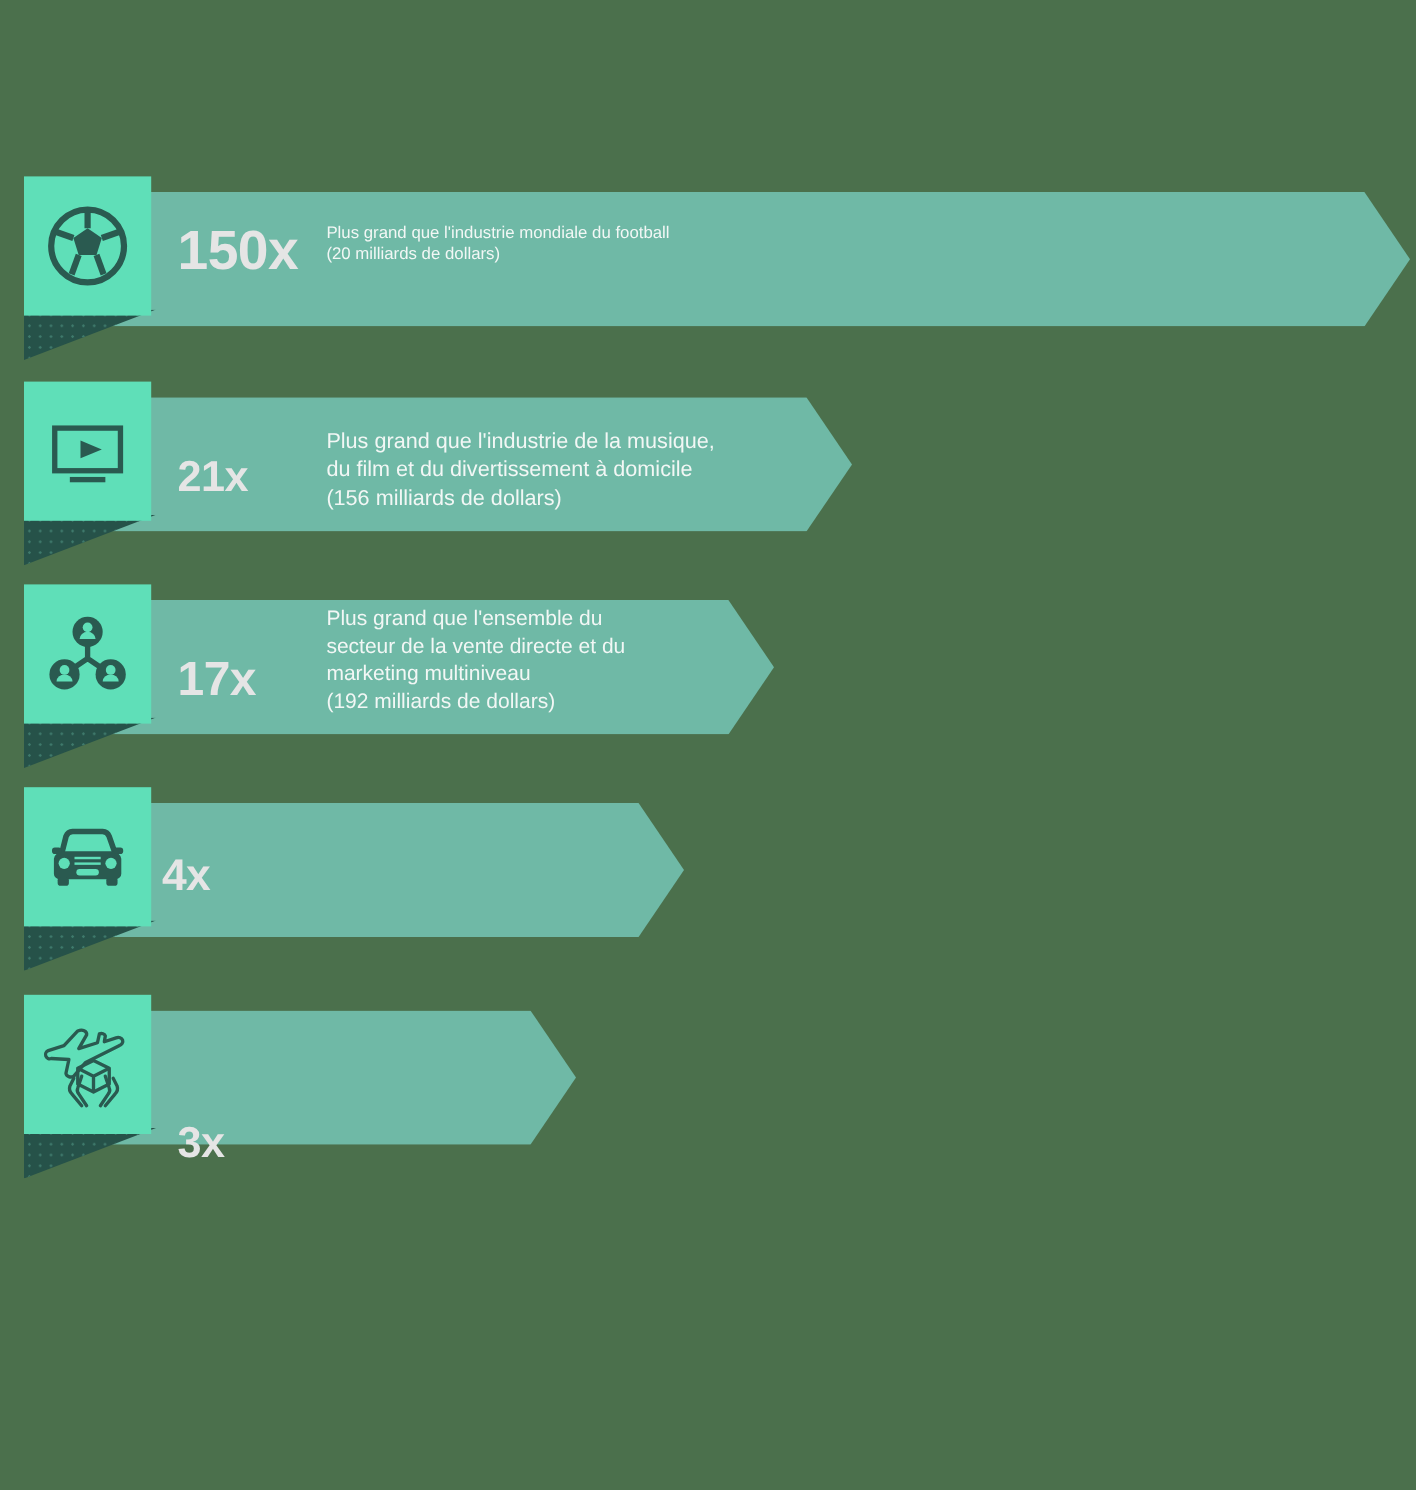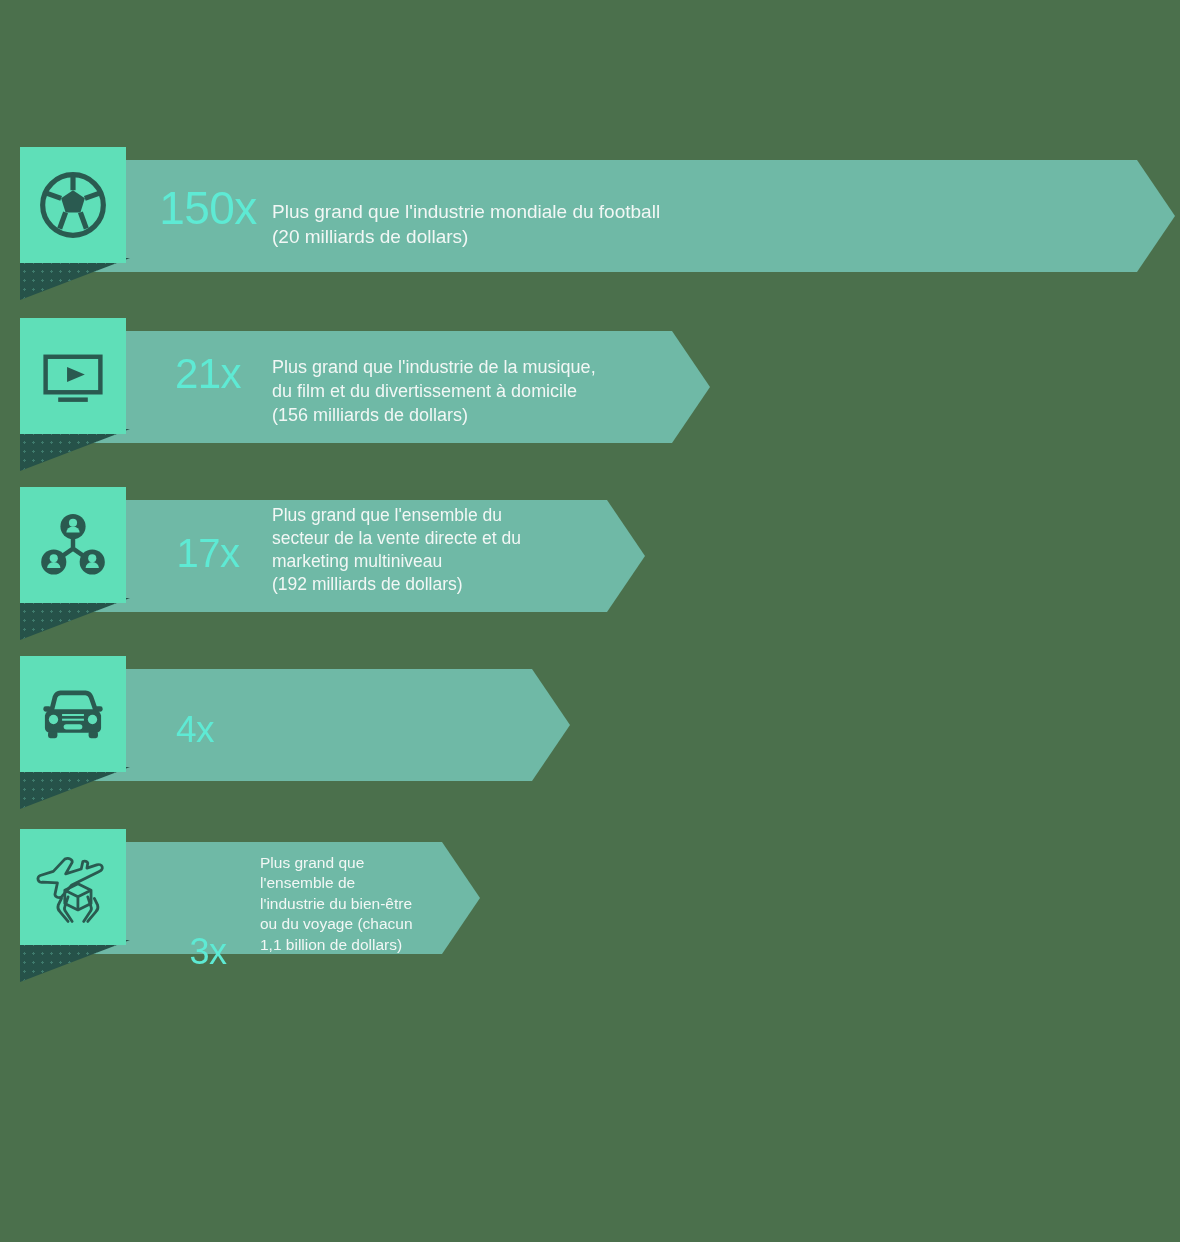--- a/index.html
+++ b/index.html
@@ -44,12 +44,11 @@
   
   .mult{
     position:absolute;
-    color:#5eead4;
-    font-weight:normal;
+    color:#e5e5e5;
+    font-weight:bold;
     letter-spacing:-0.5px;
     z-index:5;
     white-space:nowrap;
-    text-align:center;
   }
   .desc{
     position:absolute;

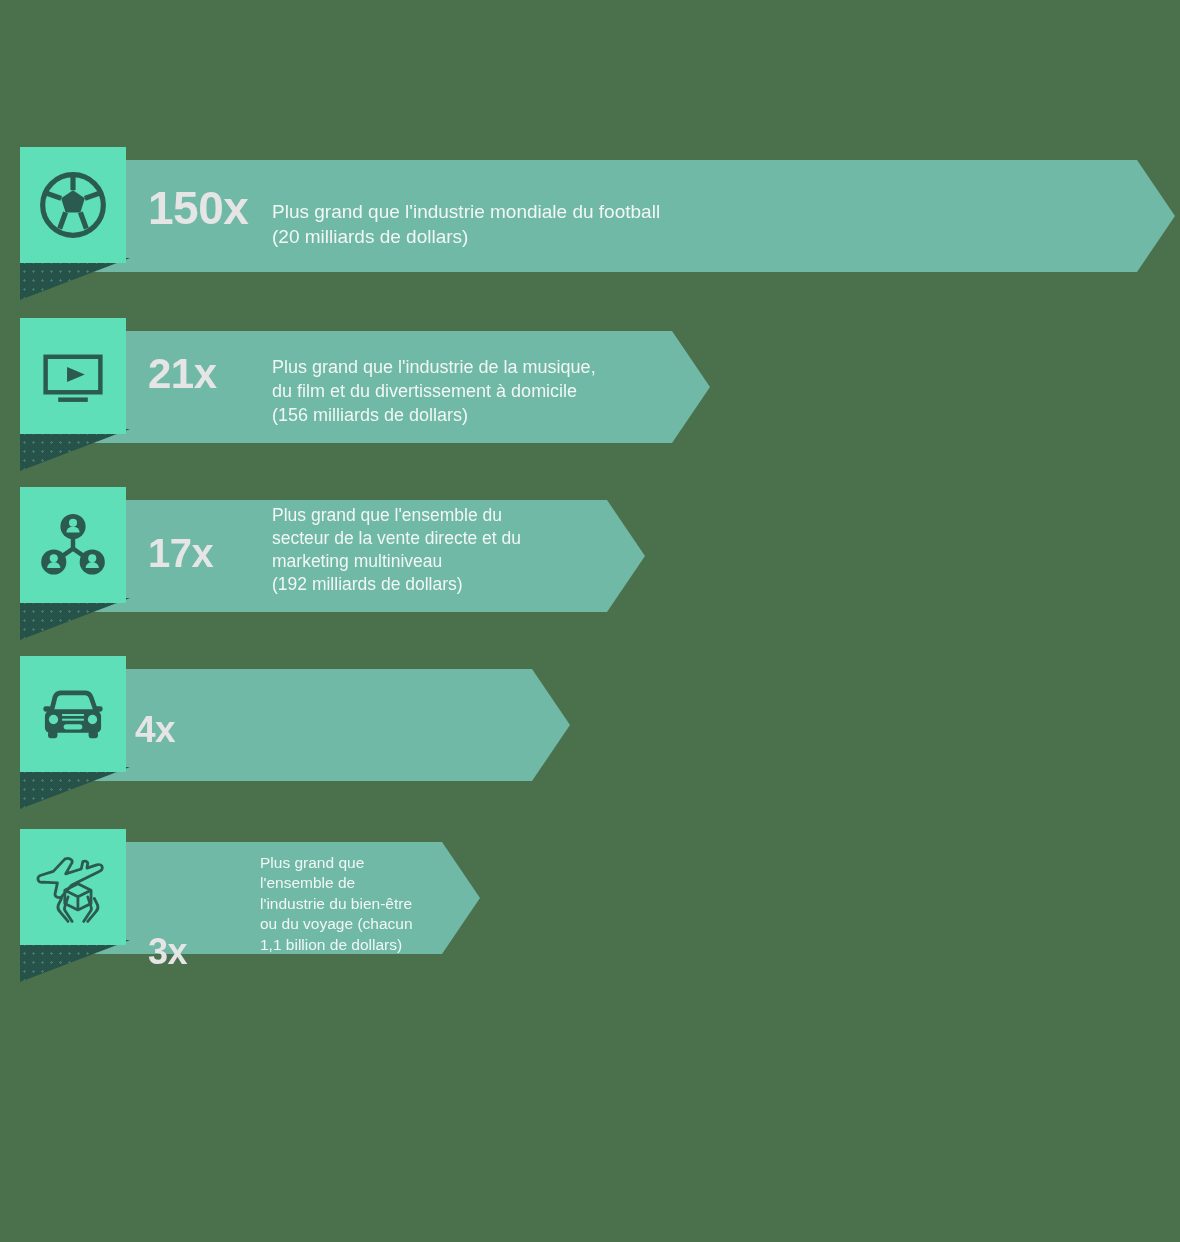--- a/index.html
+++ b/index.html
@@ -82,7 +82,7 @@
       </span>
     </div>
     <div class="mult" style="left:148px;top:21px;width:120px;font-size:46px;">150x</div>
-    <div class="desc" style="left:272px;top:39px;width:620px;font-size:19px;">Plus grand que l'industrie mondiale du football
+    <div class="desc" style="left:272px;top:24px;width:620px;font-size:14px;">Plus grand que l'industrie mondiale du football
 (20 milliards de dollars)</div>
   </div>
 

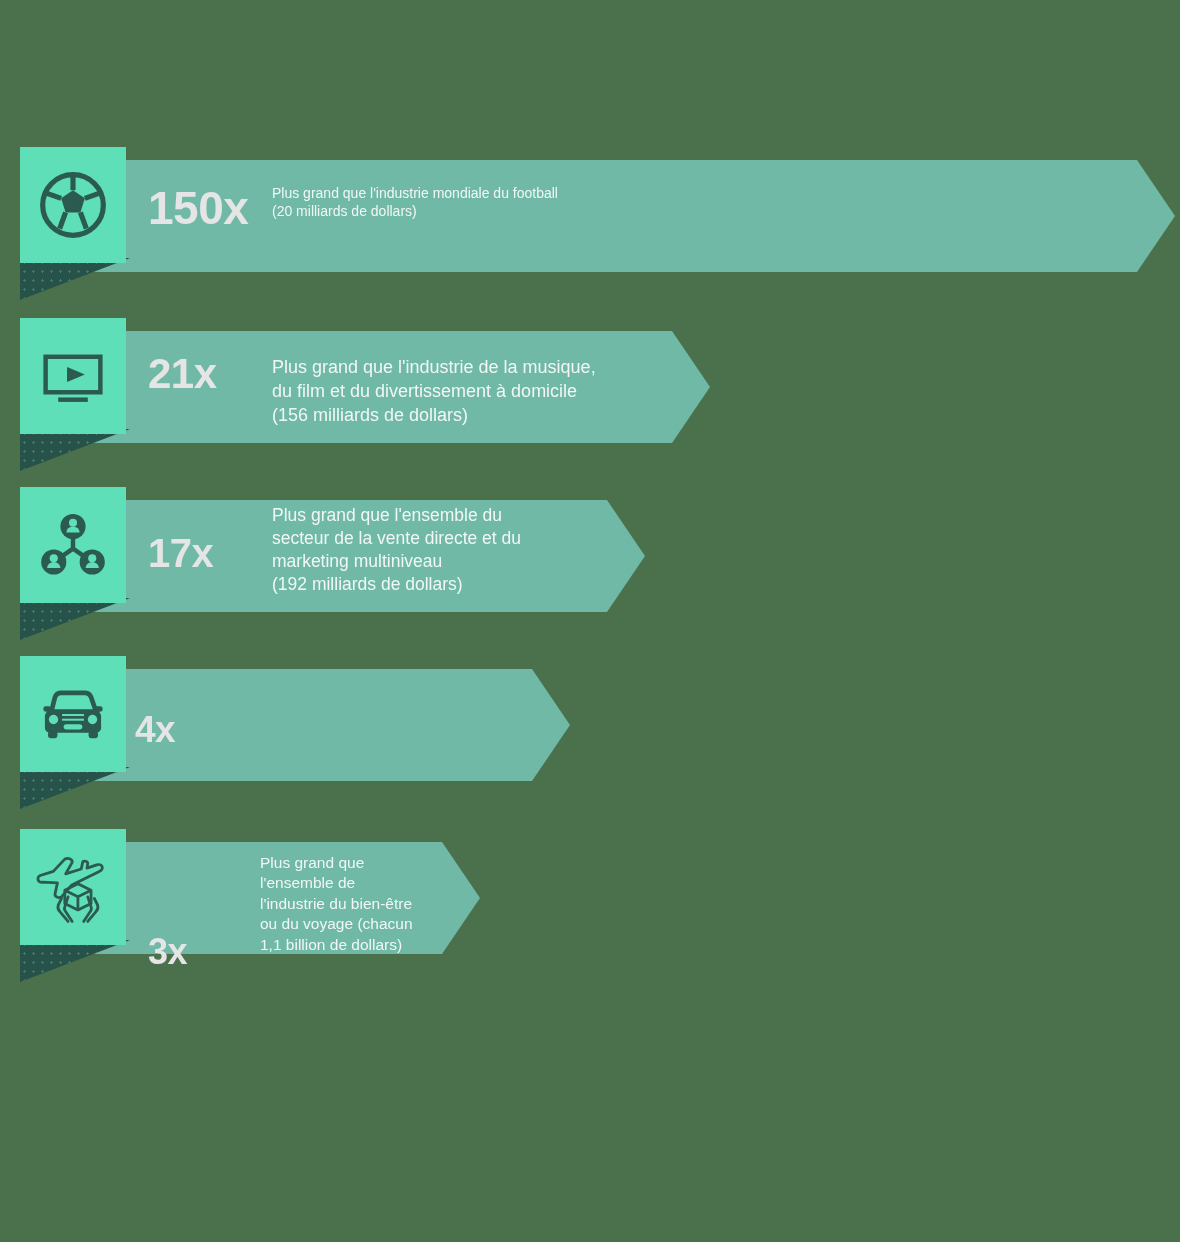--- a/index.html
+++ b/index.html
@@ -98,7 +98,7 @@
         </svg>
       </span>
     </div>
-    <div class="mult" style="left:148px;top:19px;width:120px;font-size:42px;">21x</div>
+    <div class="mult" style="left:148px;top:45px;width:120px;font-size:36px;">21x</div>
     <div class="desc" style="left:272px;top:25px;width:420px;font-size:18px;">Plus grand que l'industrie de la musique,
 du film et du divertissement à domicile
 (156 milliards de dollars)</div>

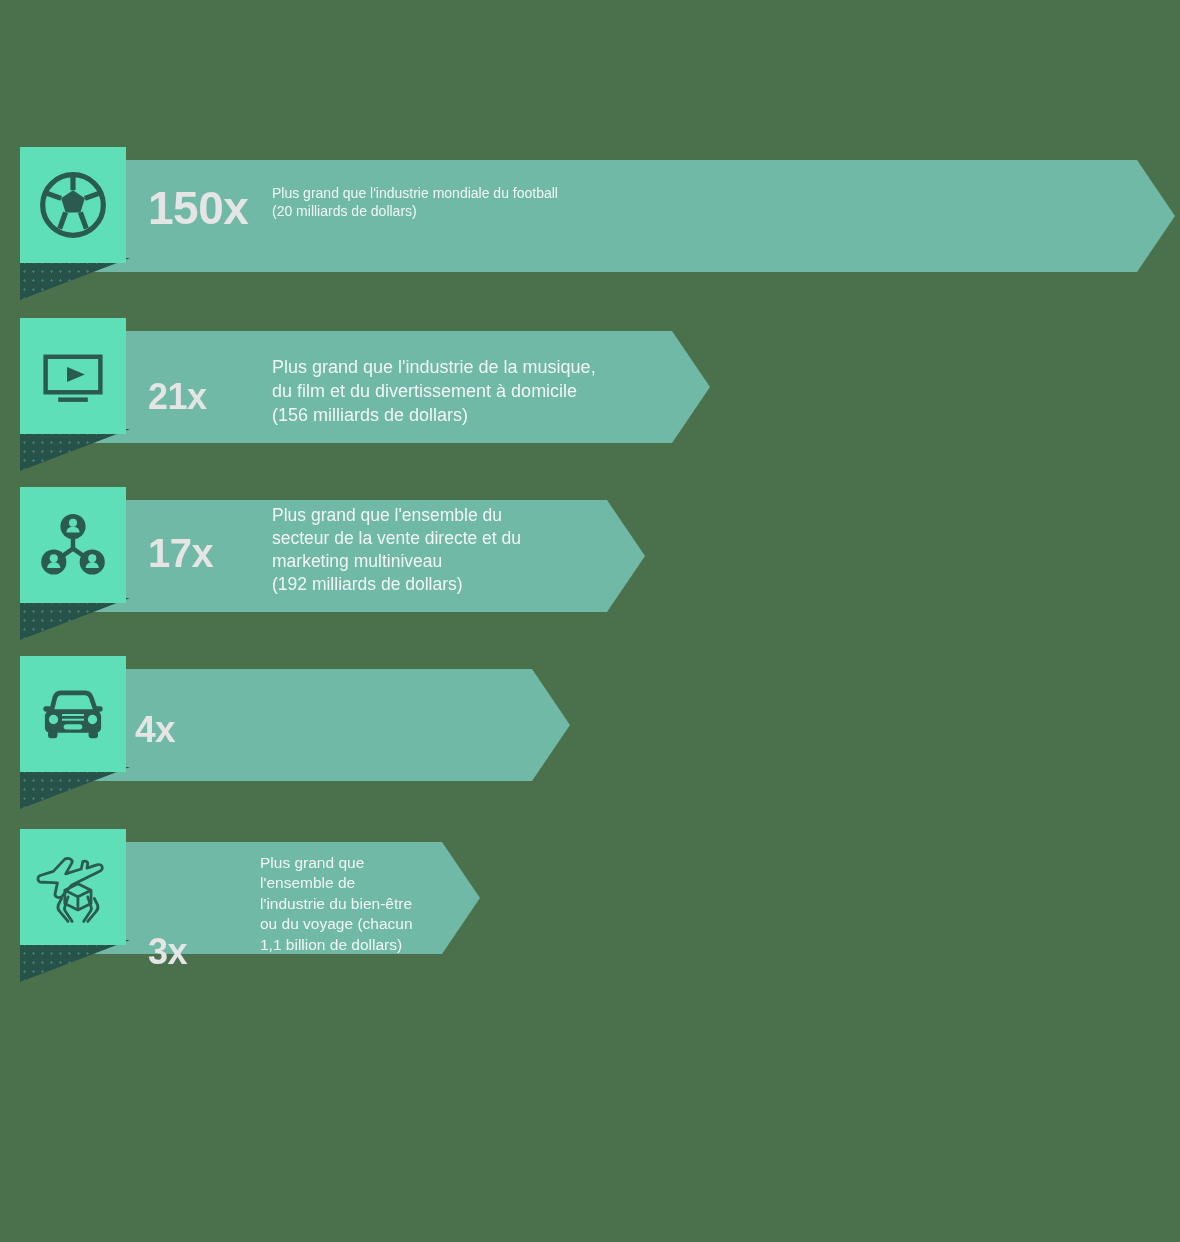--- a/index.html
+++ b/index.html
@@ -123,7 +123,7 @@
         </svg>
       </span>
     </div>
-    <div class="mult" style="left:148px;top:31px;width:120px;font-size:40px;">17x</div>
+    <div class="mult" style="left:148px;top:44px;width:120px;font-size:40px;">17x</div>
     <div class="desc" style="left:272px;top:4px;width:380px;font-size:17.5px;">Plus grand que l'ensemble du
 secteur de la vente directe et du
 marketing multiniveau

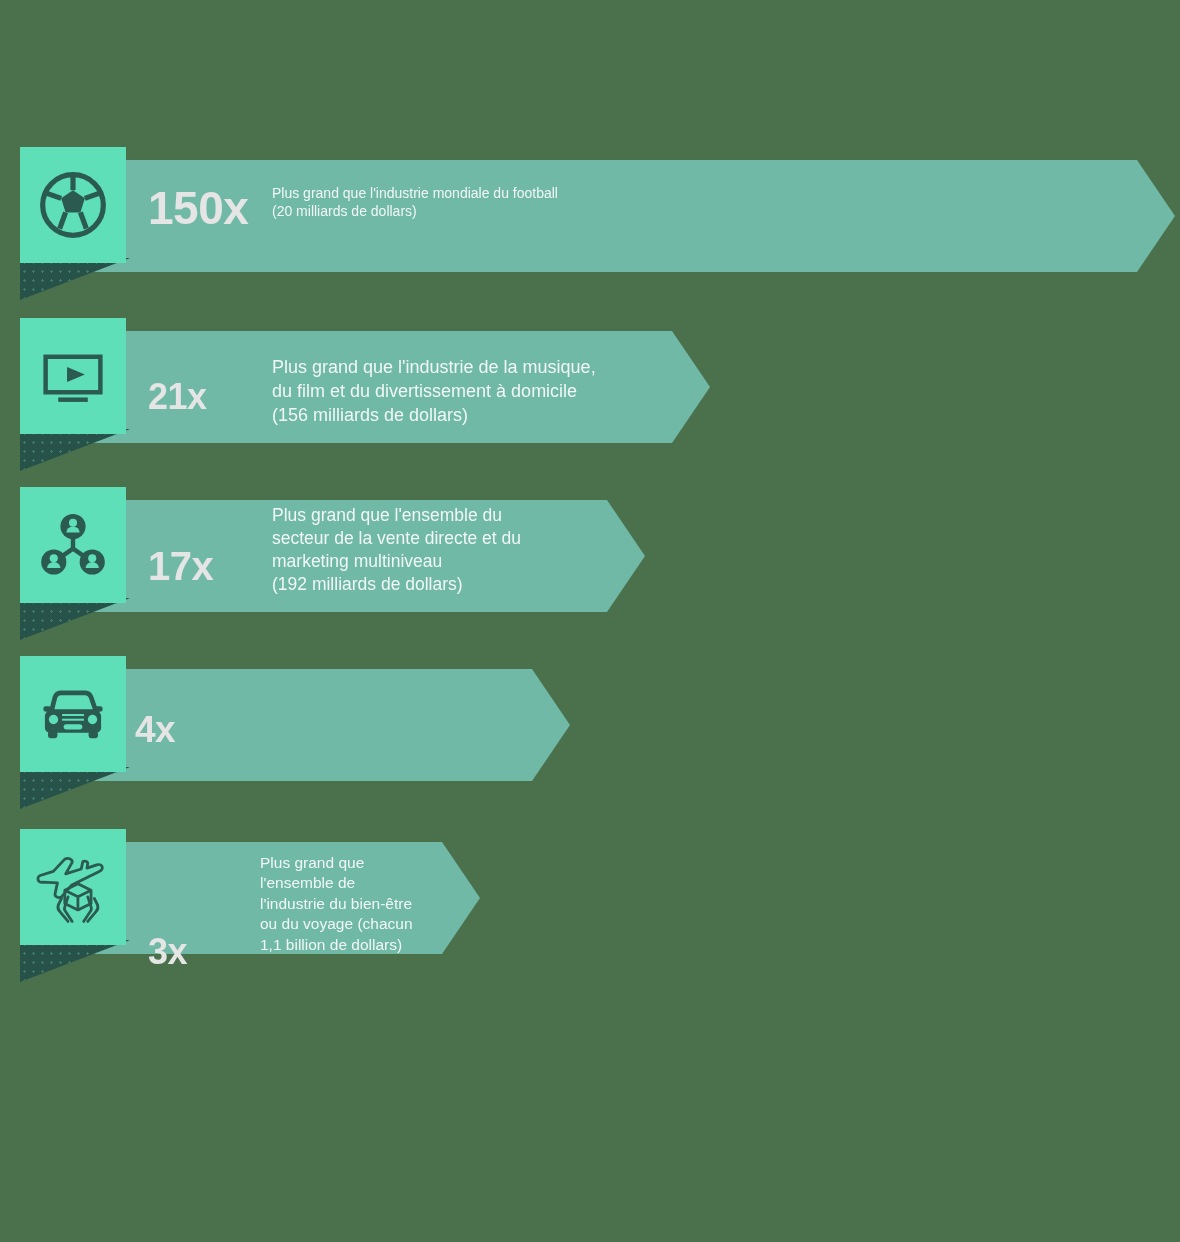--- a/index.html
+++ b/index.html
@@ -170,11 +170,6 @@
       </span>
     </div>
     <div class="mult" style="left:148px;top:41px;width:120px;font-size:36px;margin-top:48px;">3x</div>
-    <div class="desc" style="left:260px;top:11px;width:230px;font-size:15.5px;">Plus grand que
-l'ensemble de
-l'industrie du bien-être
-ou du voyage (chacun
-1,1 billion de dollars)</div>
   </div>
 
 </div>

